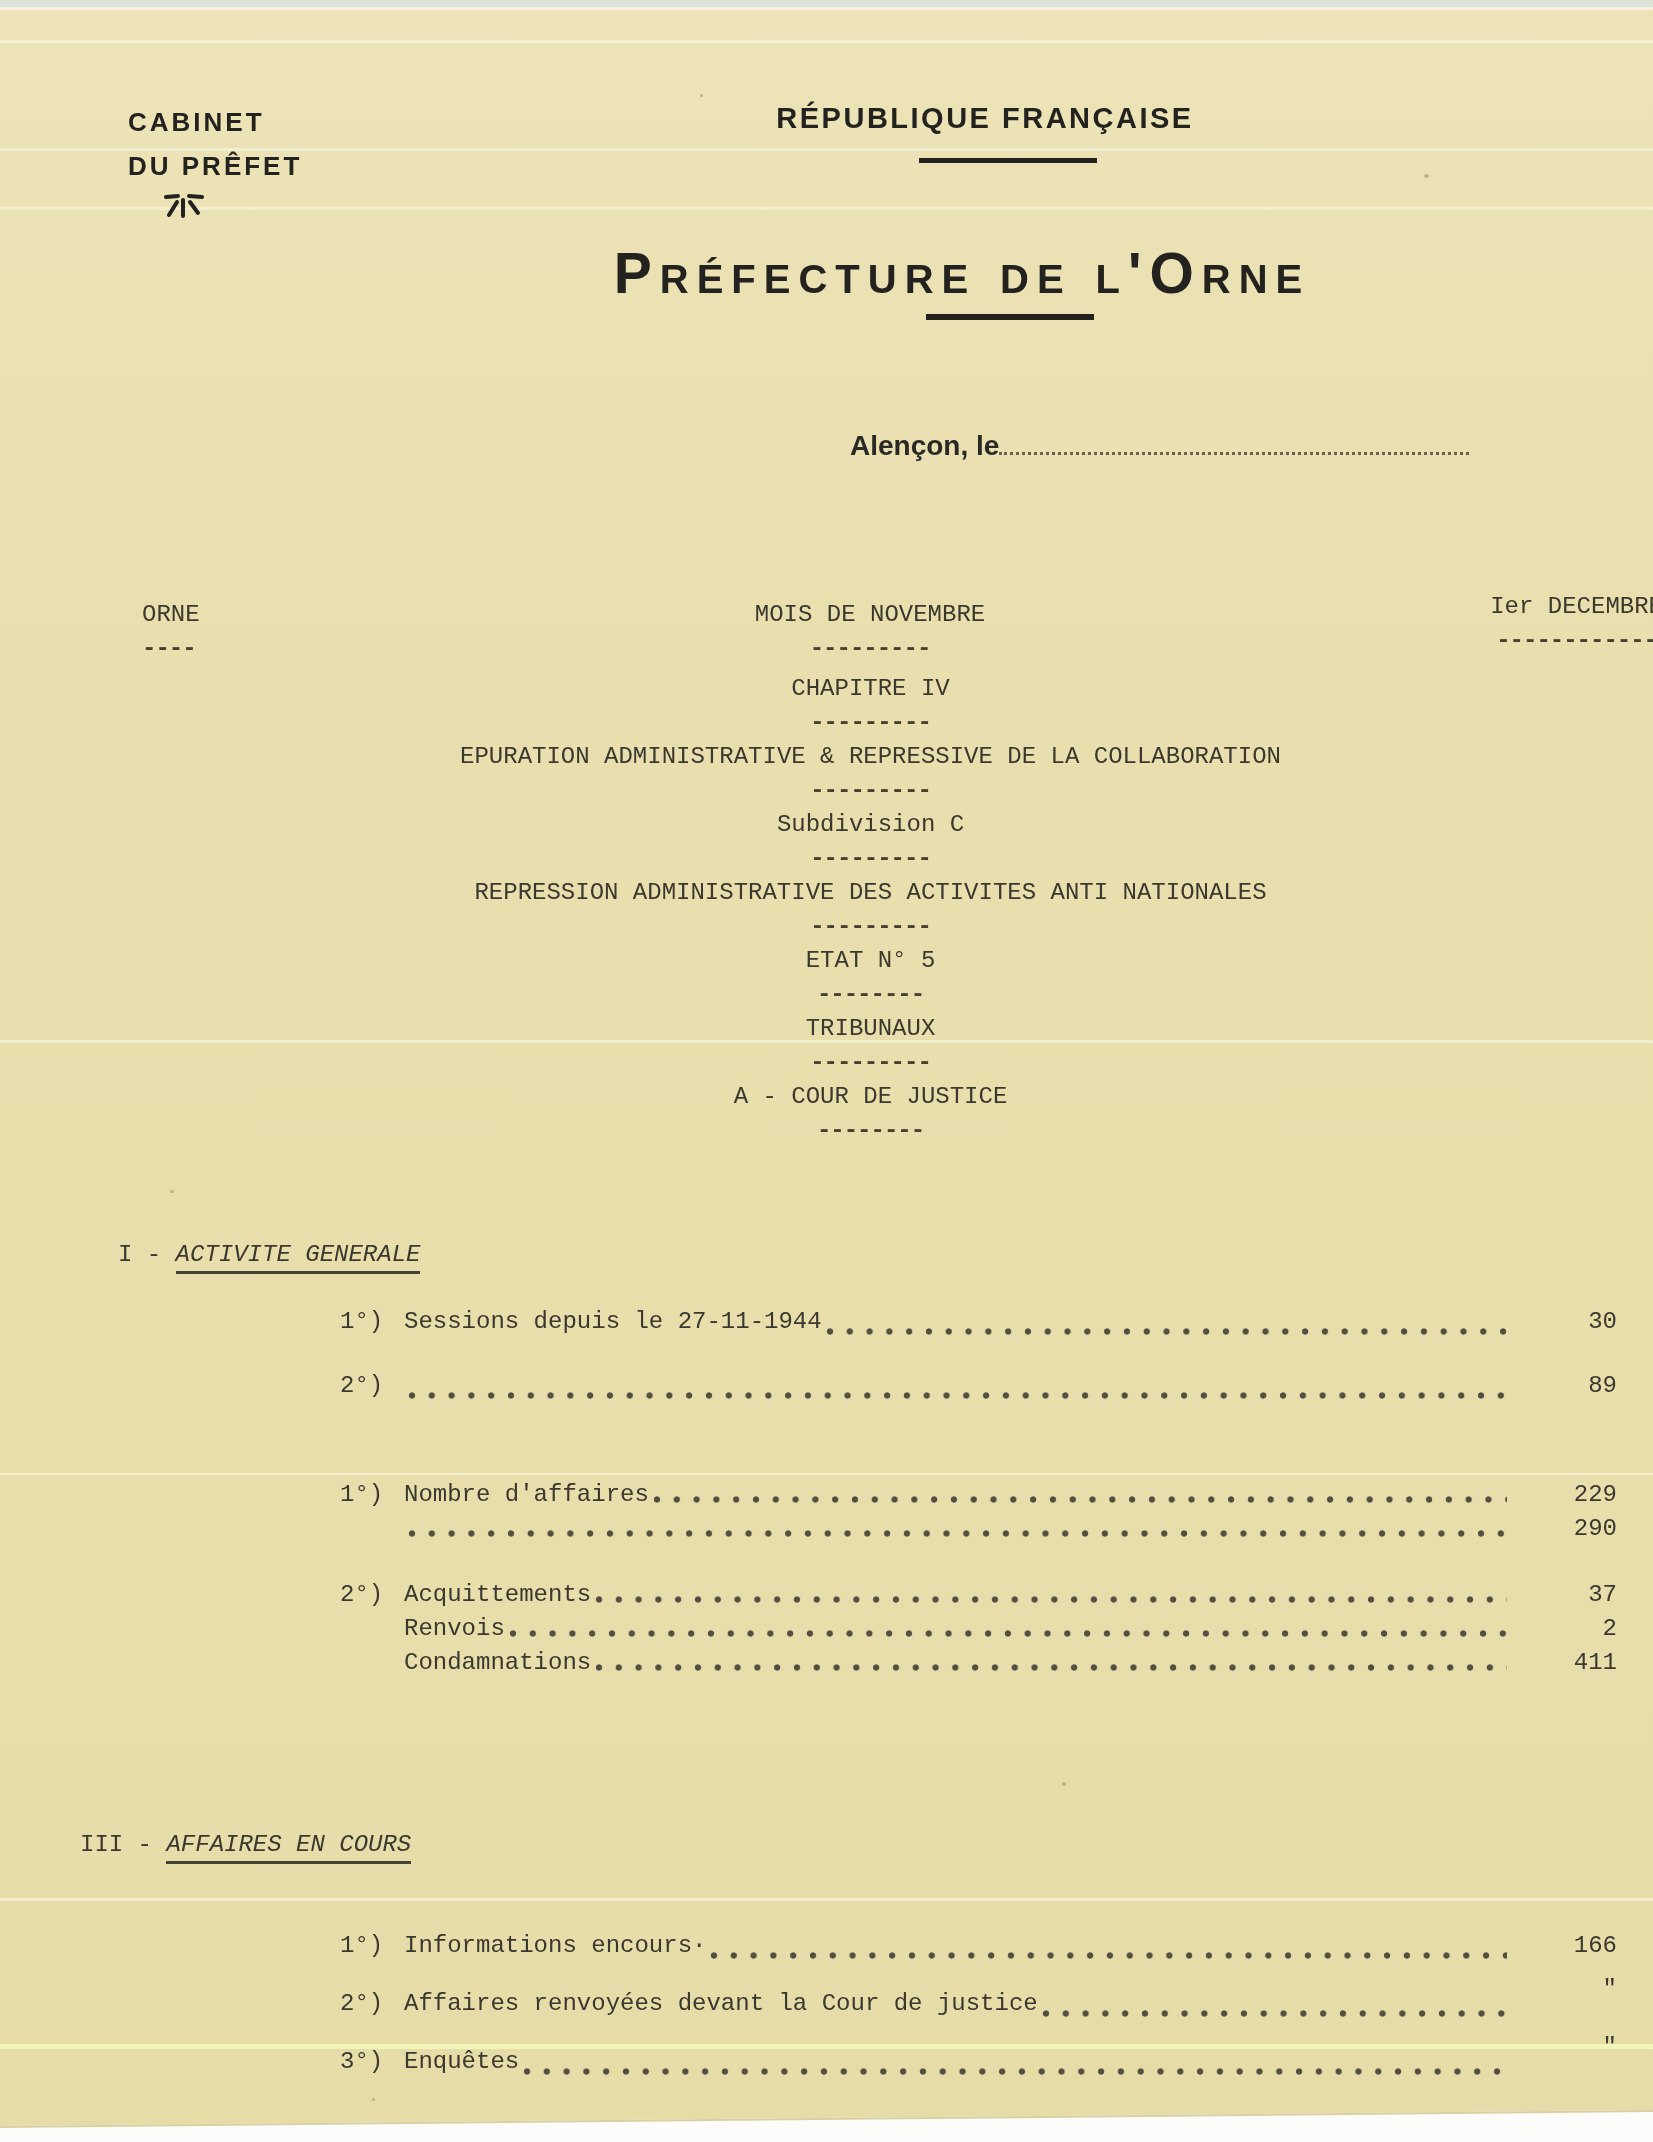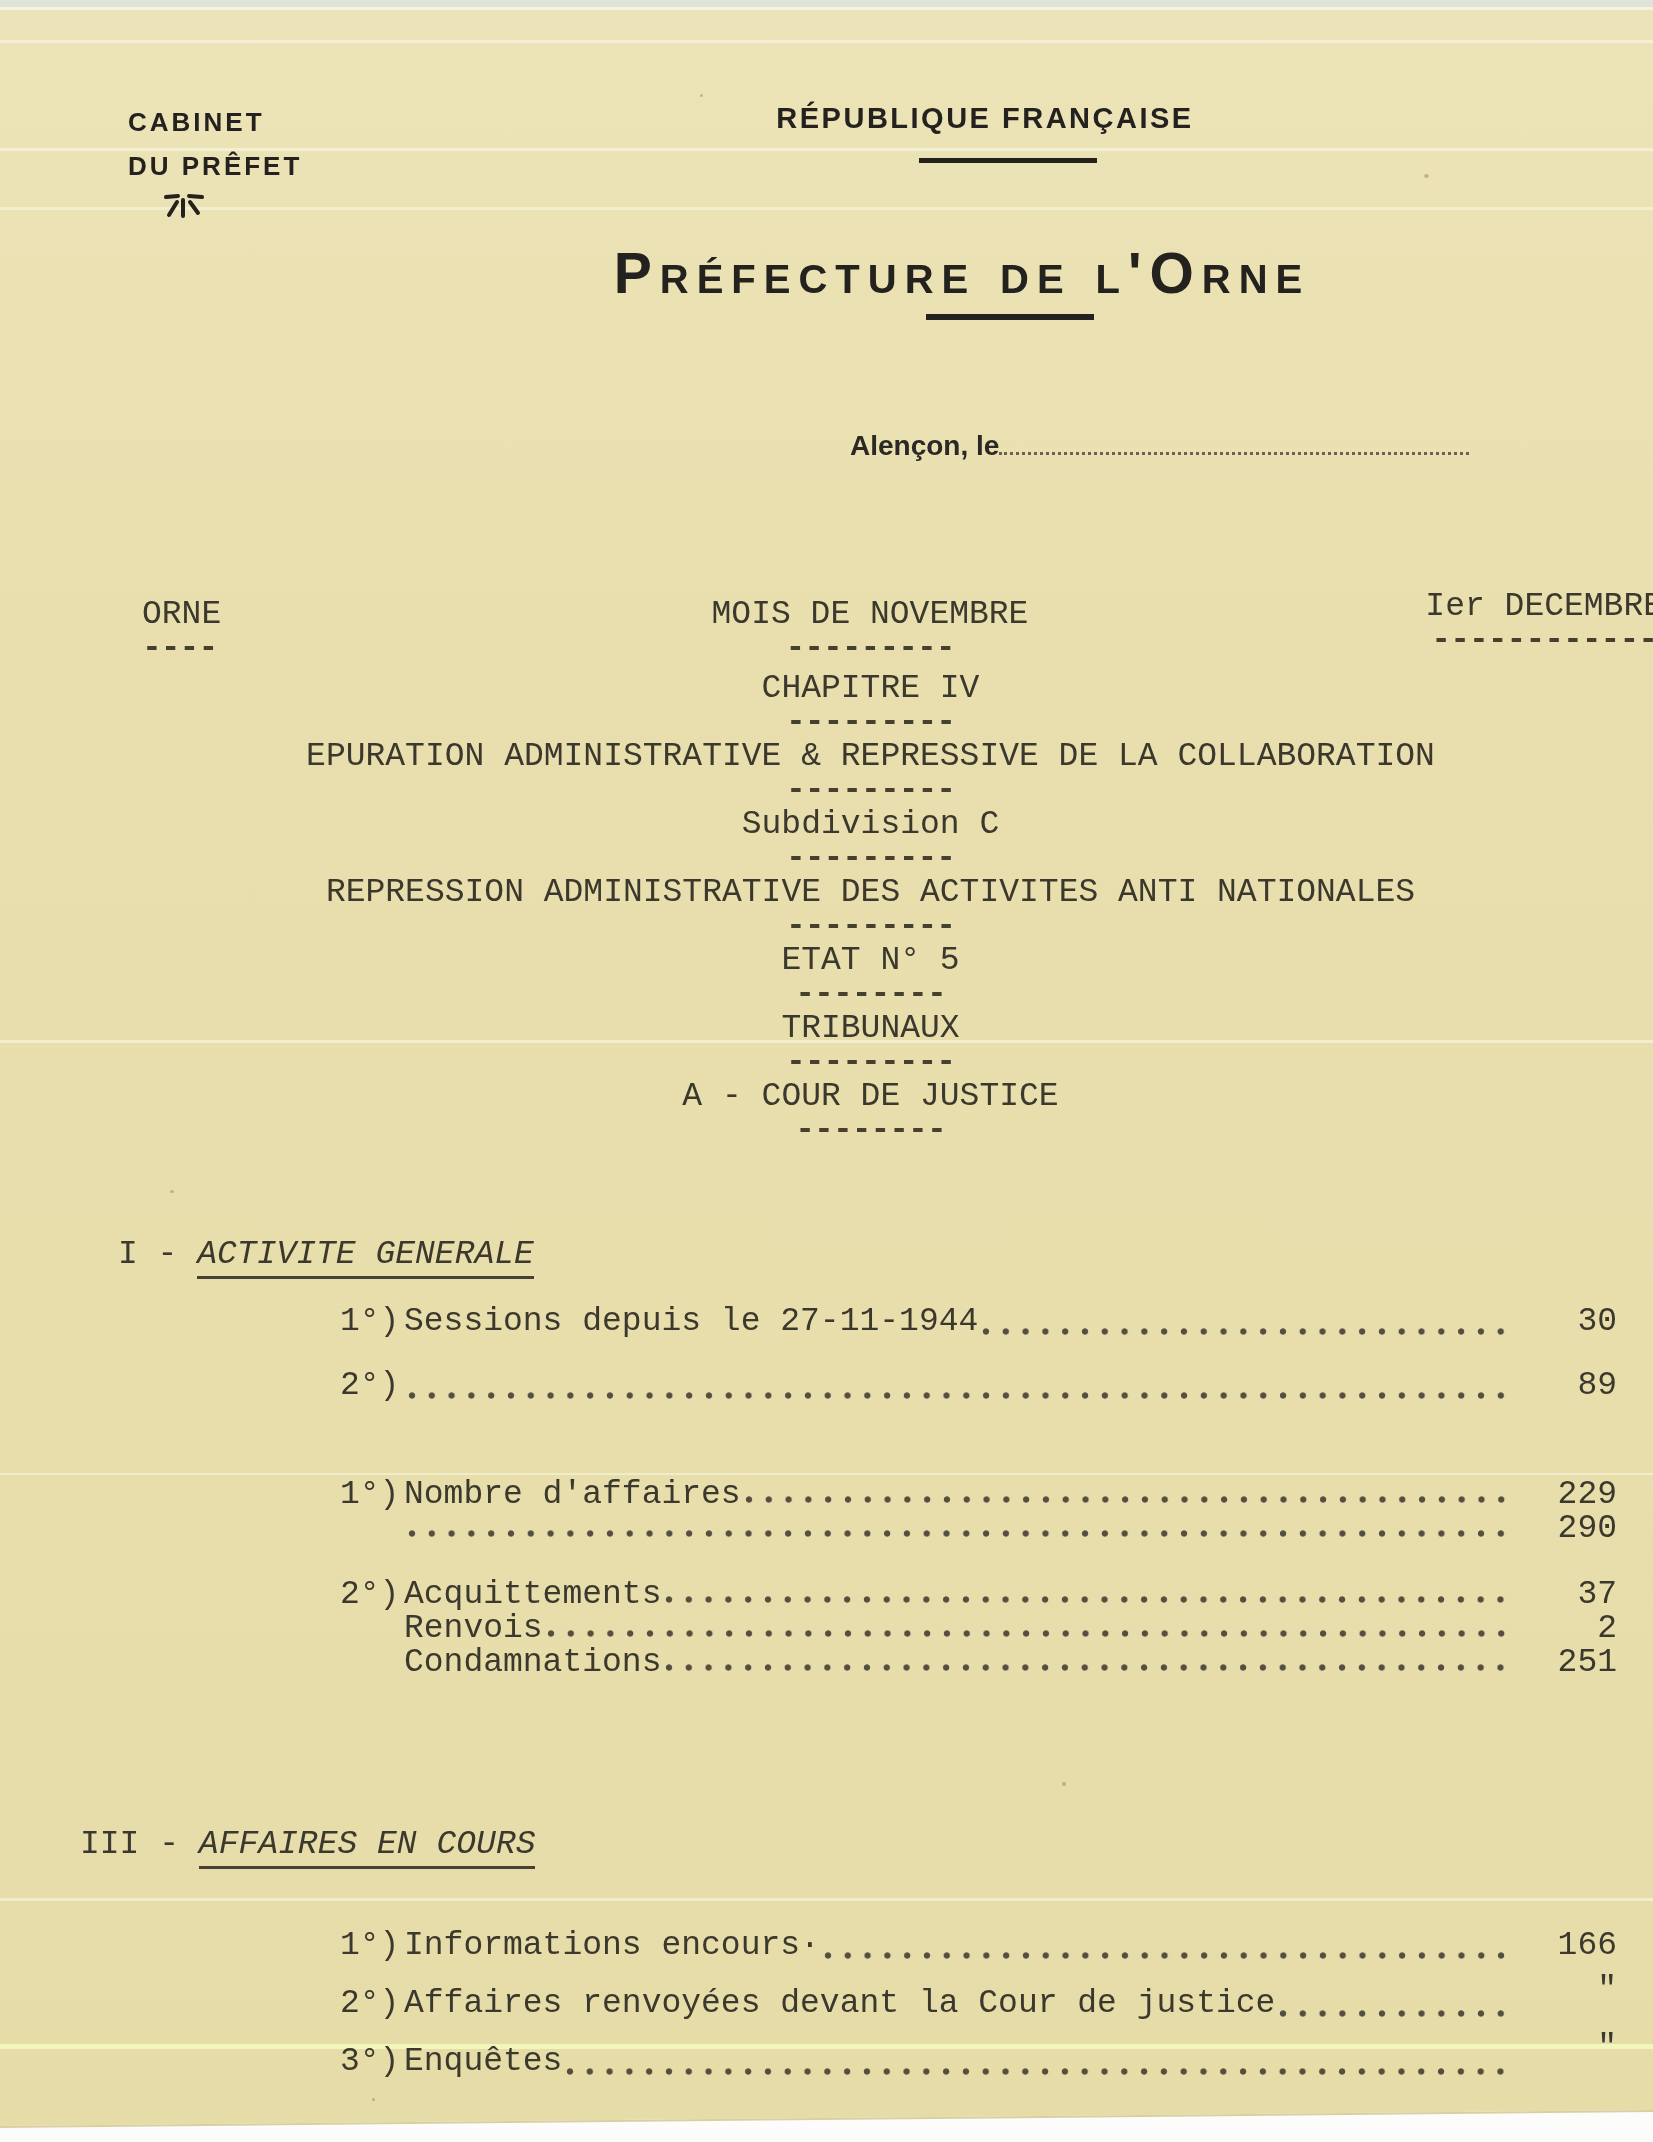--- a/index.html
+++ b/index.html
@@ -65,7 +65,7 @@
   
   .typed{
     font-family:"Liberation Mono","DejaVu Sans Mono",monospace;
-    color:#3b382d;font-size:33px;
+    color:#3b382d;font-size:24px;
   }
   .dashes{letter-spacing:-1px;font-weight:bold;color:#44412f;}
   .orne-col{position:absolute;left:142px;top:598px;line-height:34px;}

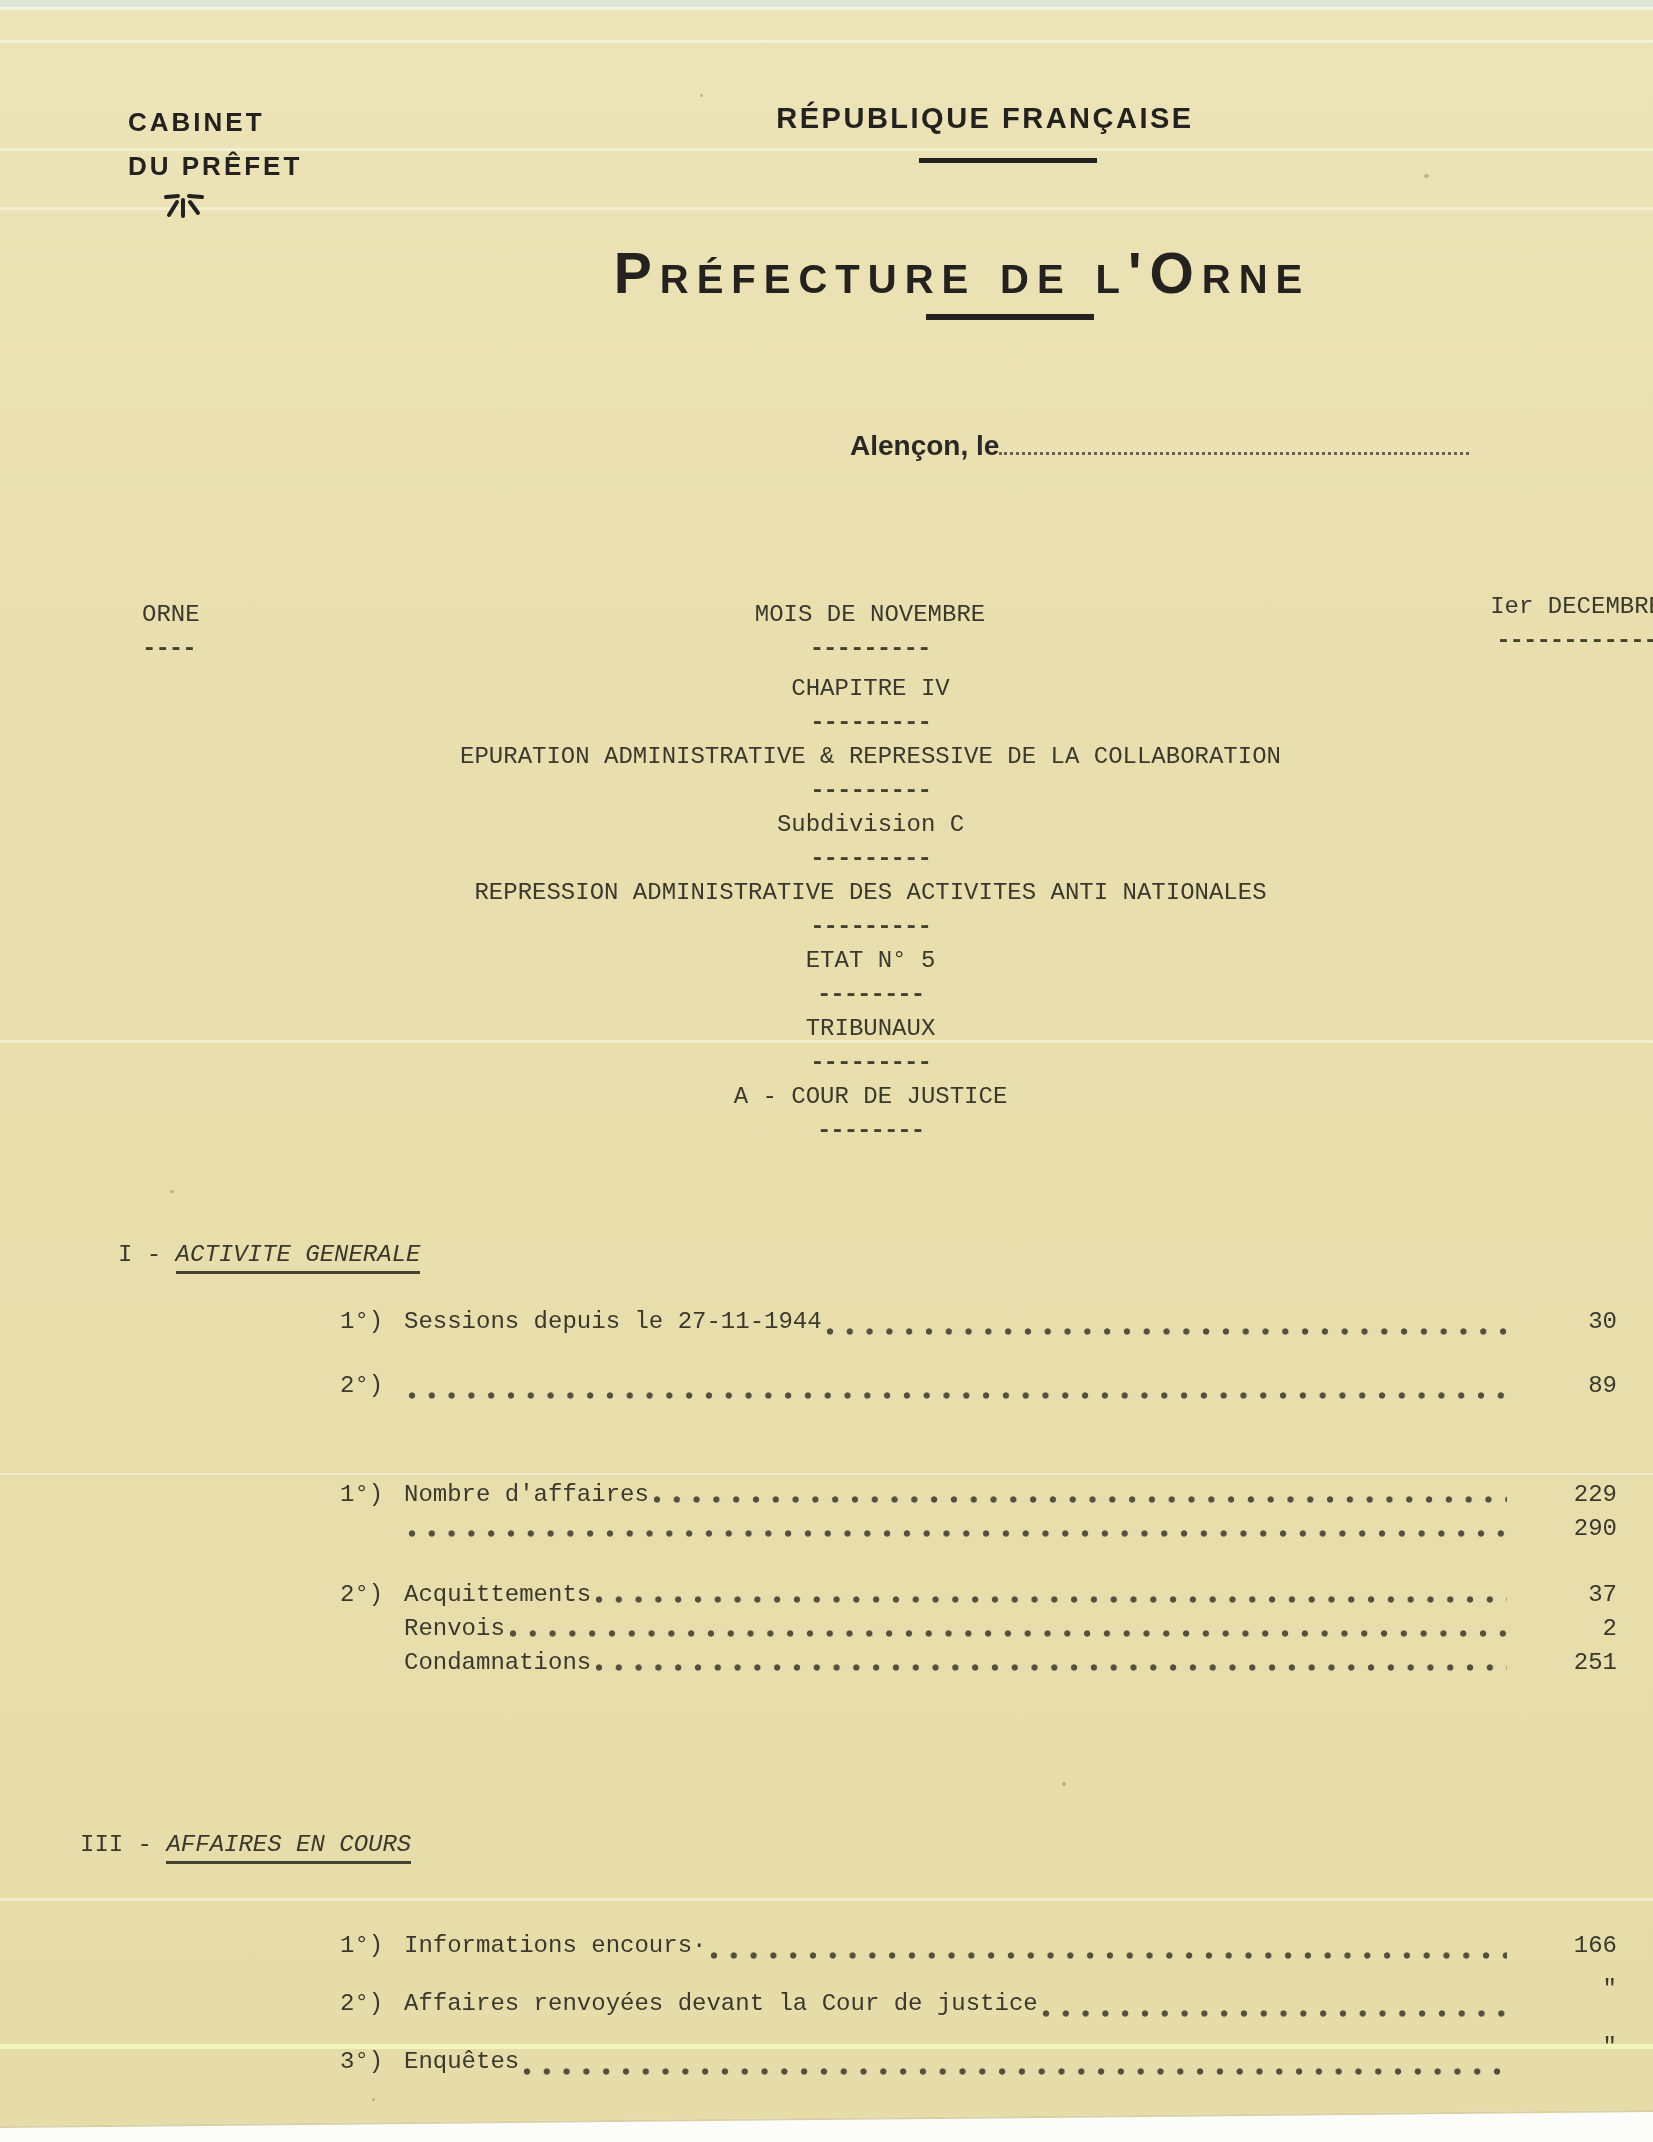--- a/index.html
+++ b/index.html
@@ -222,7 +222,7 @@
           <span class="item-num"> </span>
           <span class="item-label">Condamnations</span>
           <span class="leader"></span>
-          <span class="item-value">251</span>
+          <span class="item-value">411</span>
         </div>
       </div>
       <div class="typed section sec-2">

